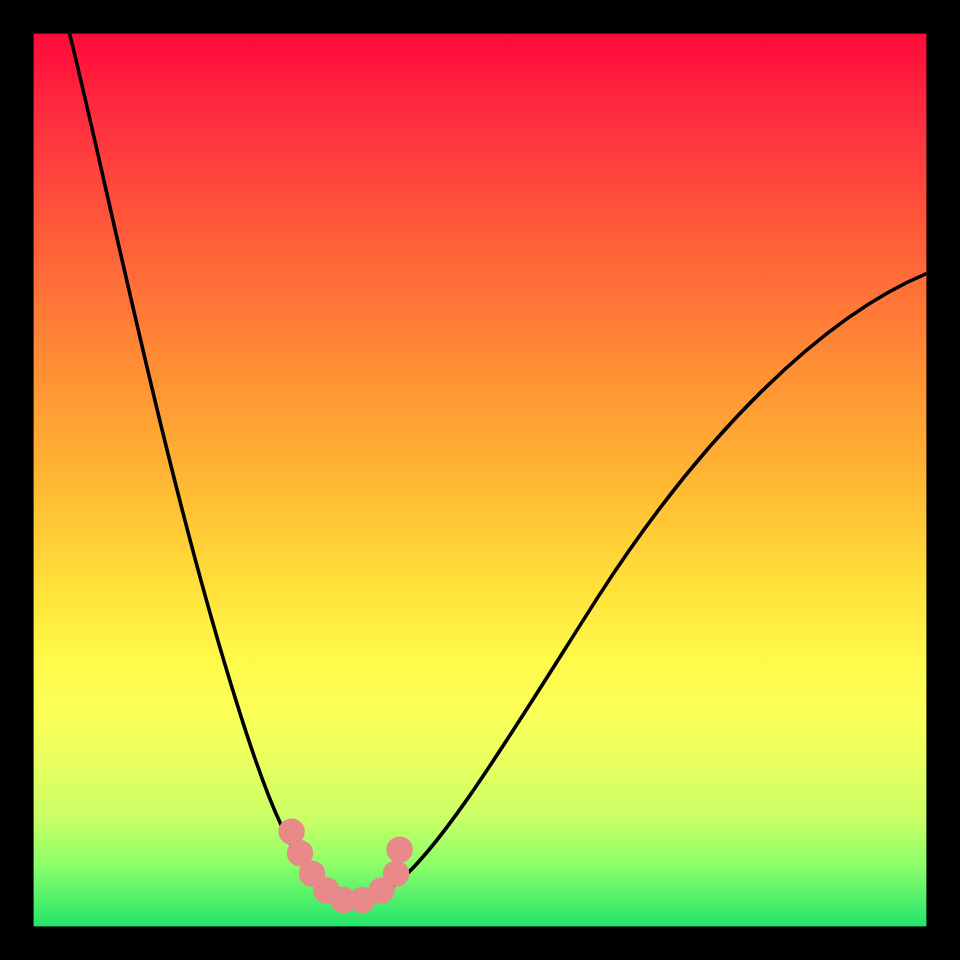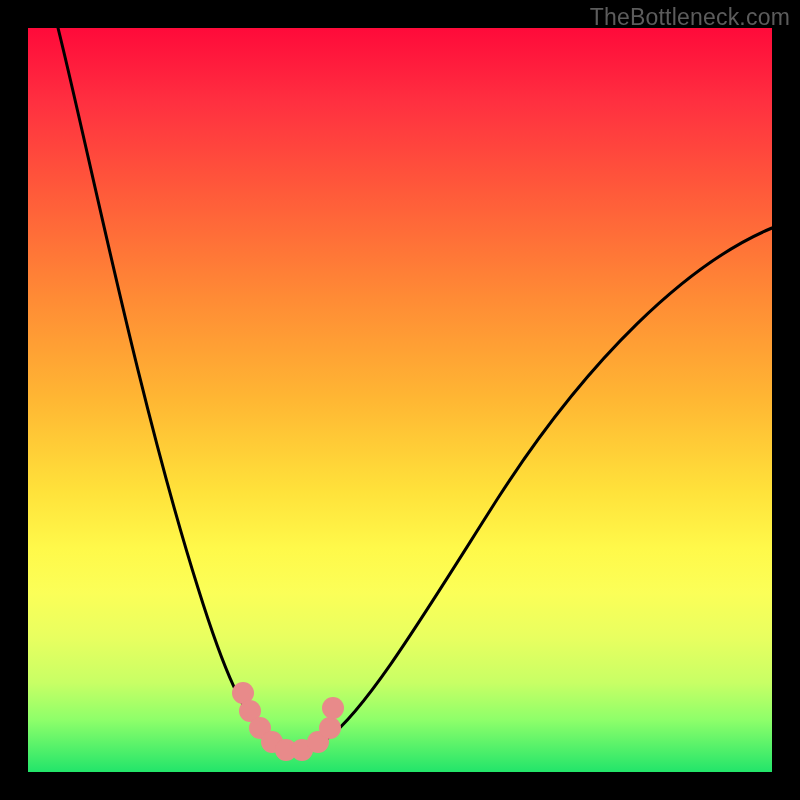--- a/index.html
+++ b/index.html
@@ -86,7 +86,6 @@
 
   </div>
 
-  <div class="watermark">TheBottleneck.com</div>
 </div>
 
 </body></html>

